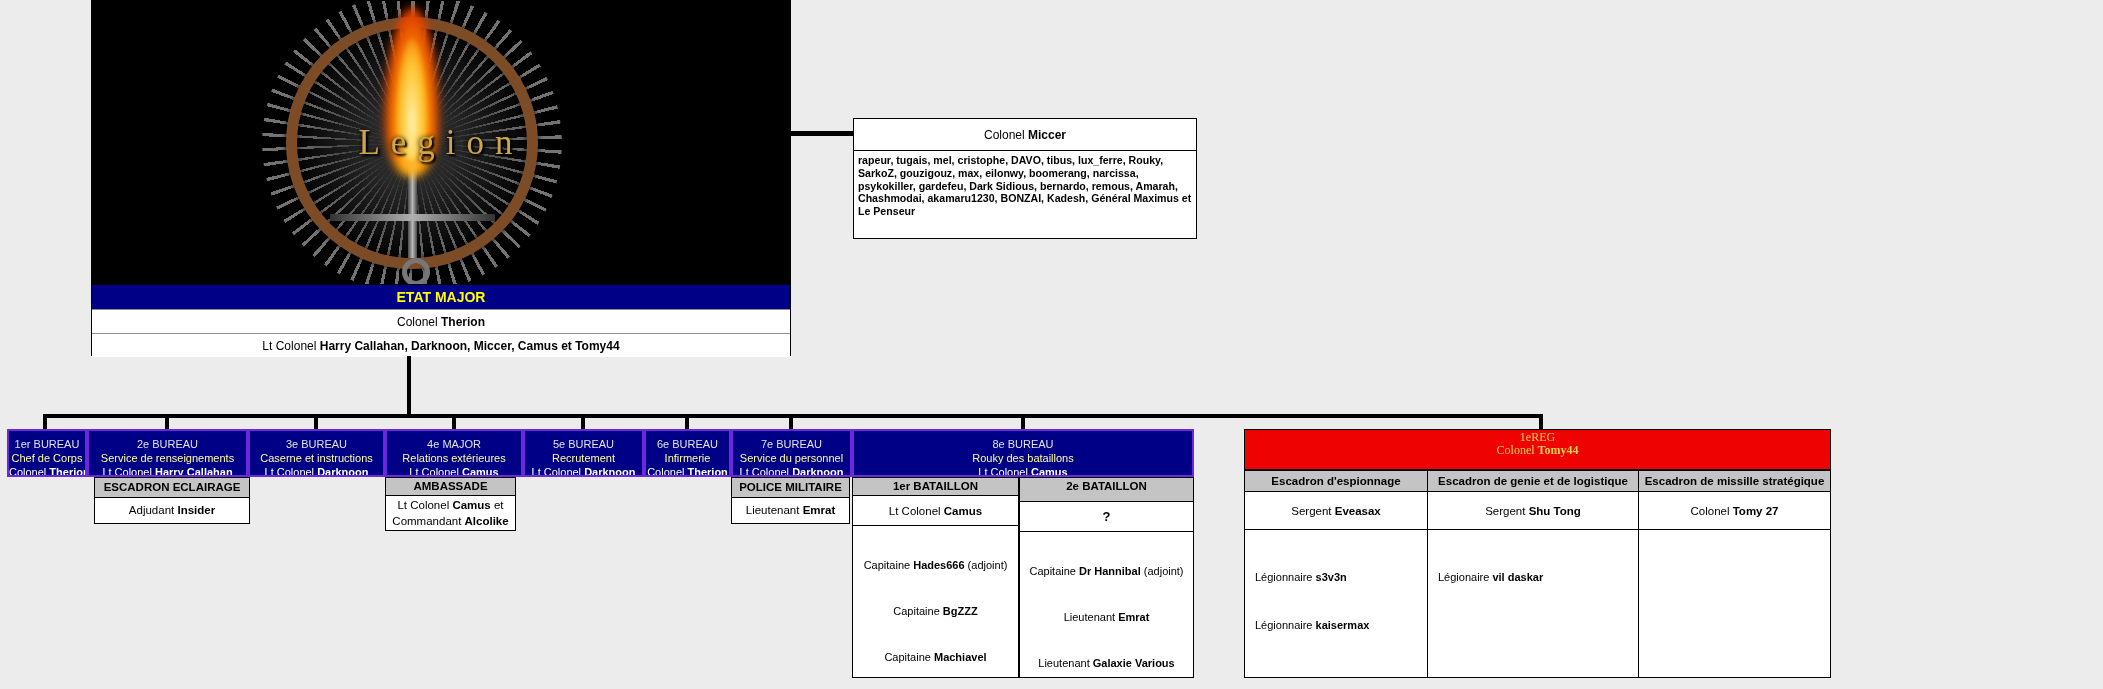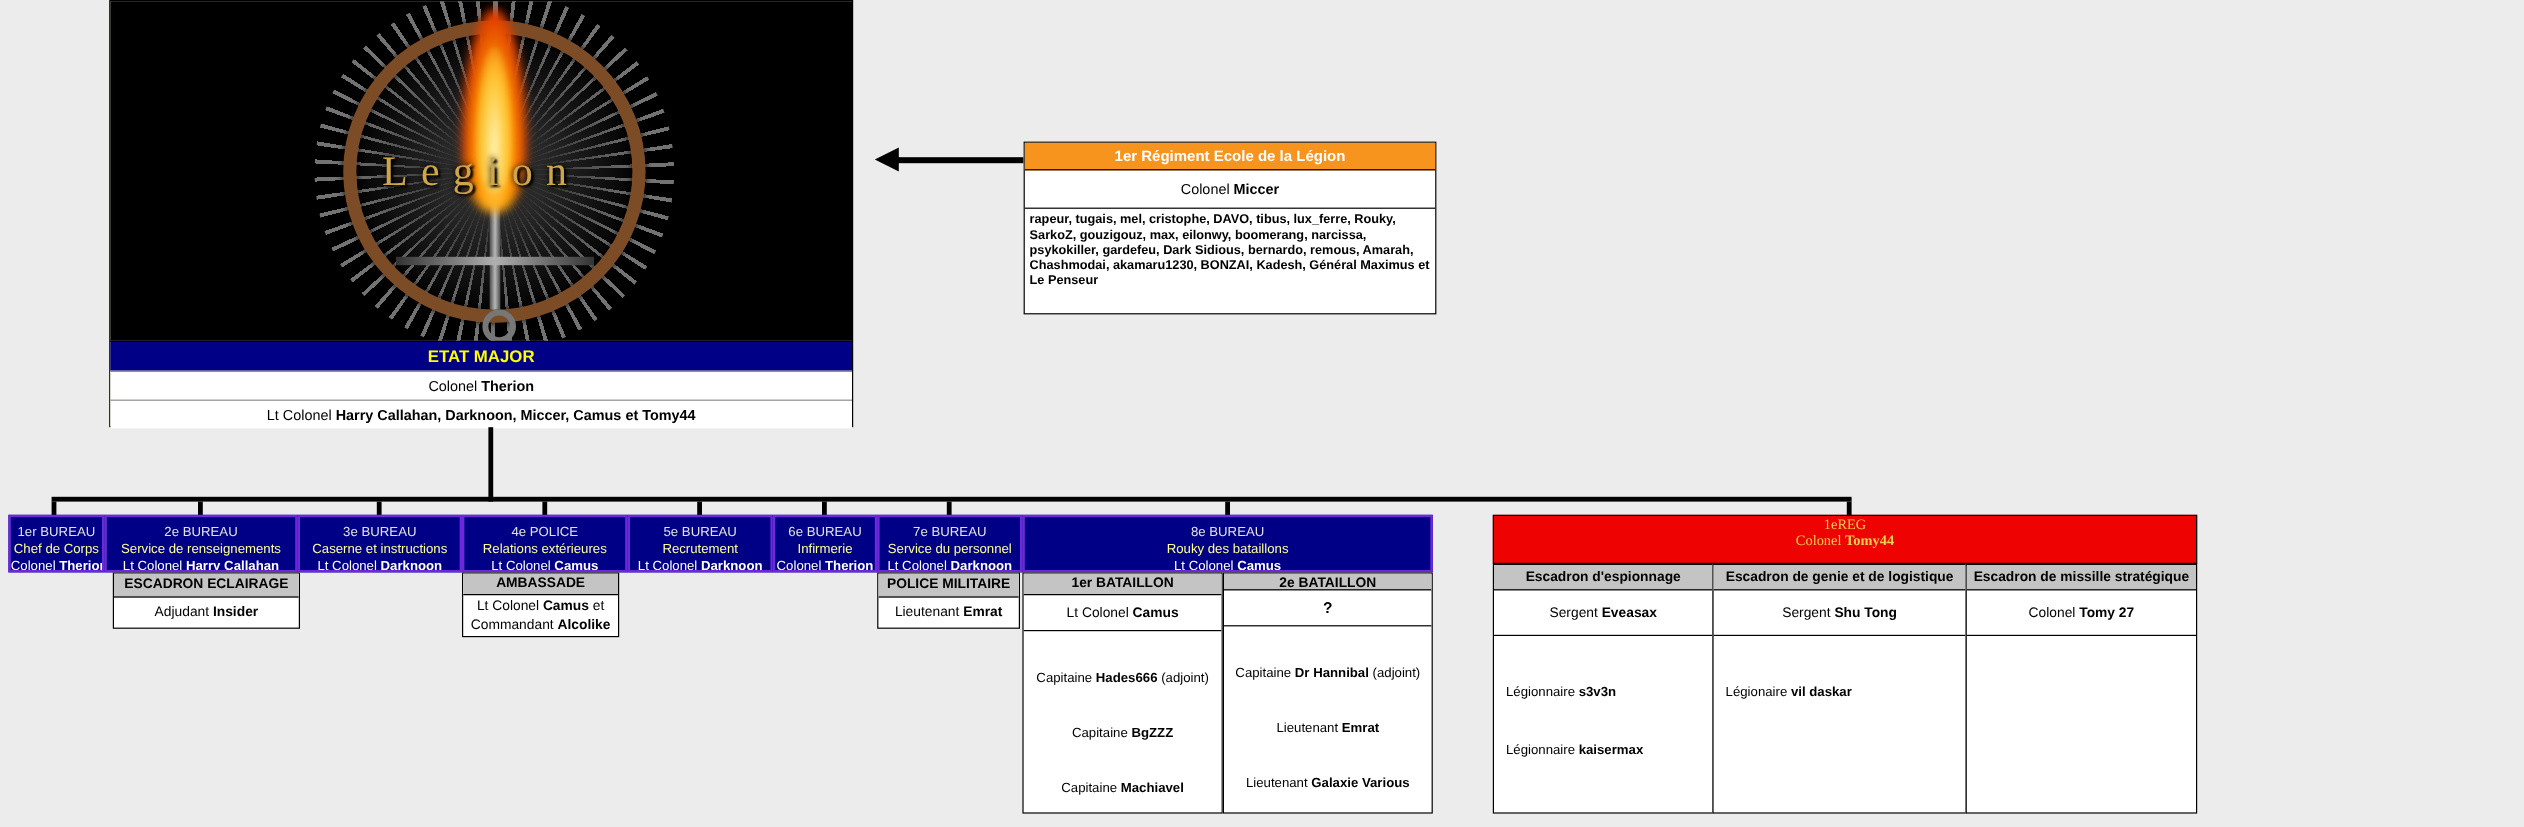--- a/index.html
+++ b/index.html
@@ -11,8 +11,8 @@
   .line { position:absolute; background:#000; }
 
   
-  #hq-box { position:absolute; left:91px; top:0; width:620px; height:356px;
-            border:1px solid #000; box-sizing:border-box; background:#fef9c3; }
+  #hq-box { position:absolute; left:91px; top:0; width:700px; height:356px;
+            border:1px solid #000; box-sizing:border-box; background:#0ea5e9; }
   #logo-area { position:relative; width:100%; height:283px; background:#000; overflow:hidden; }
   #rays { position:absolute; left:170px; top:-8px; width:300px; height:300px; border-radius:50%;
           background:repeating-conic-gradient(from 0deg, #8f8f8f 0deg 1.3deg, rgba(0,0,0,0) 1.3deg 5.8deg); opacity:.8; }

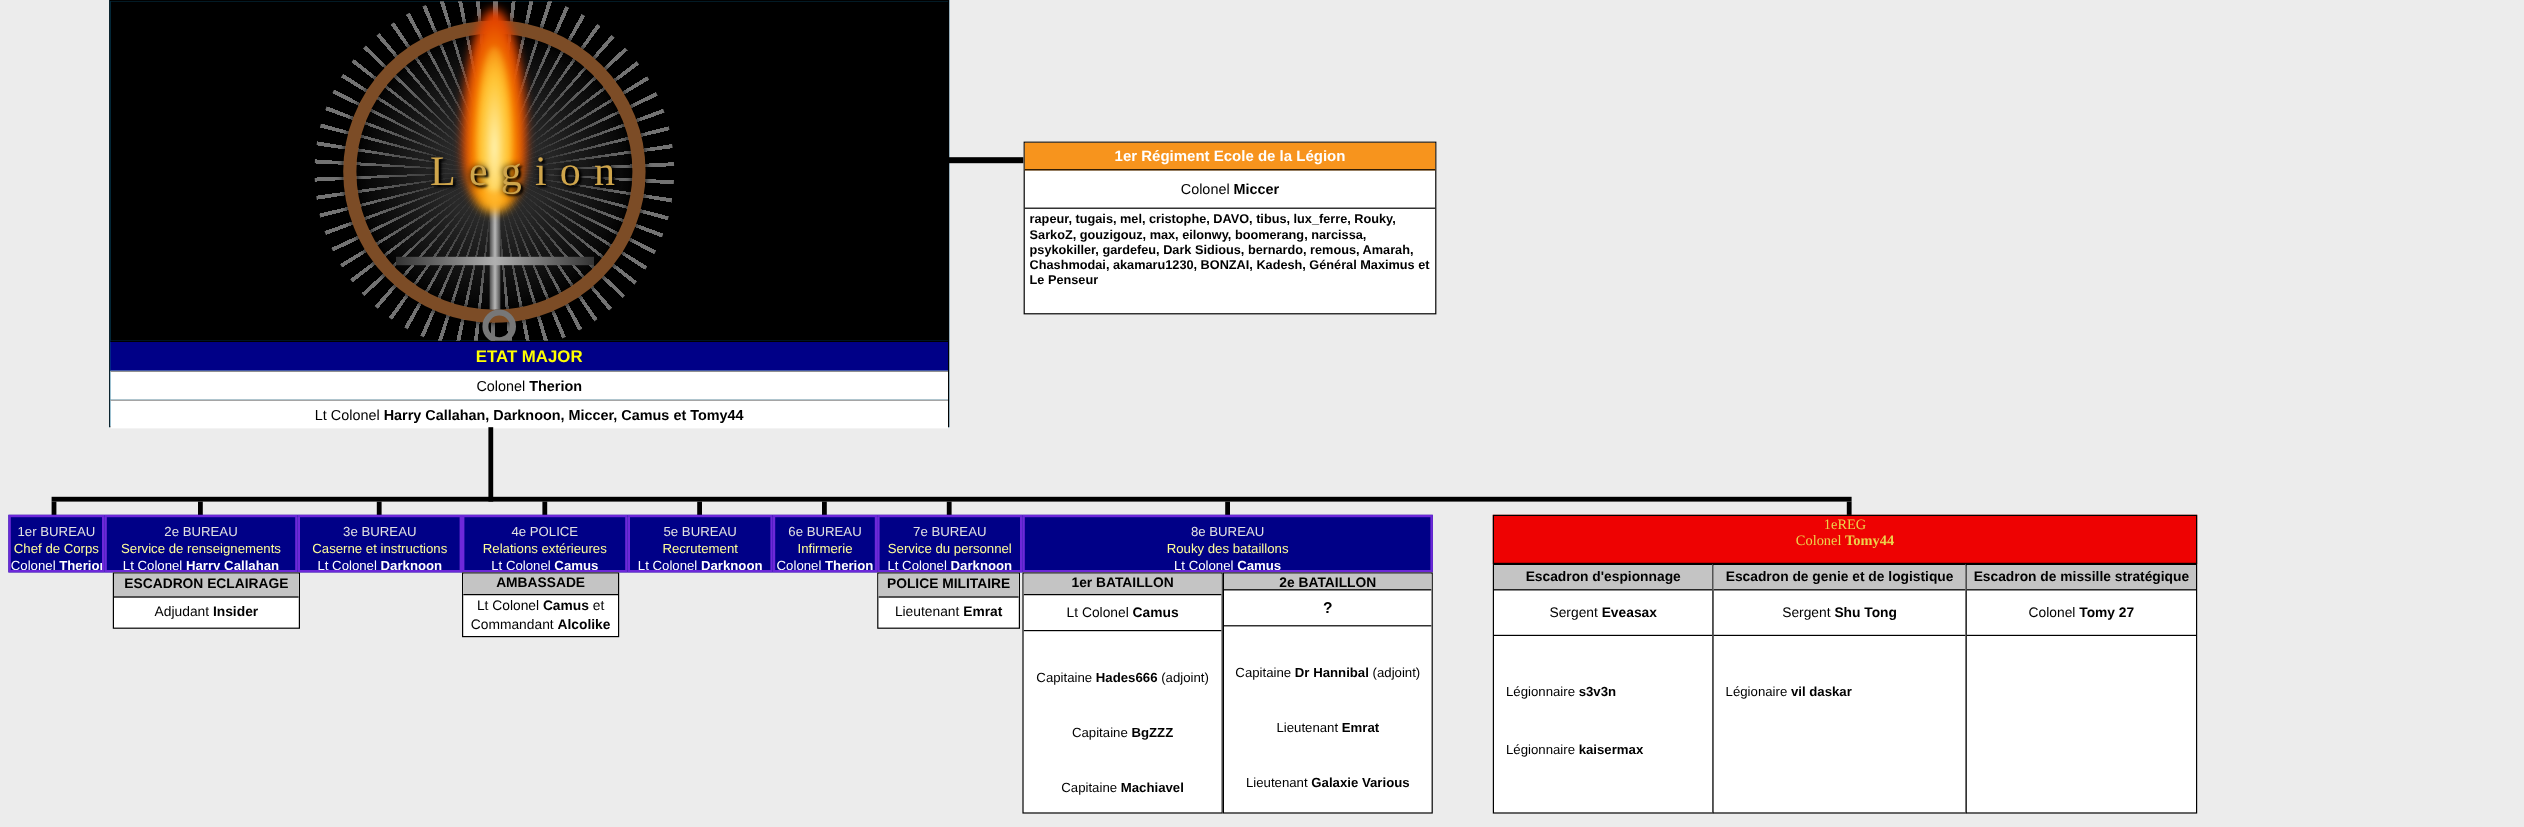--- a/index.html
+++ b/index.html
@@ -110,7 +110,6 @@
   <div id="arrow-shaft"></div>
 
   <div id="ecole-box">
-    <div id="ecole-header">1er Régiment Ecole de la Légion</div>
     <div id="ecole-leader"><span>Colonel </span><b>Miccer</b></div>
     <div id="ecole-members">rapeur, tugais, mel, cristophe, DAVO, tibus, lux_ferre, Rouky, SarkoZ, gouzigouz, max, eilonwy, boomerang, narcissa, psykokiller, gardefeu, Dark Sidious, bernardo, remous, Amarah, Chashmodai, akamaru1230, BONZAI, Kadesh, Général Maximus et Le Penseur</div>
   </div>

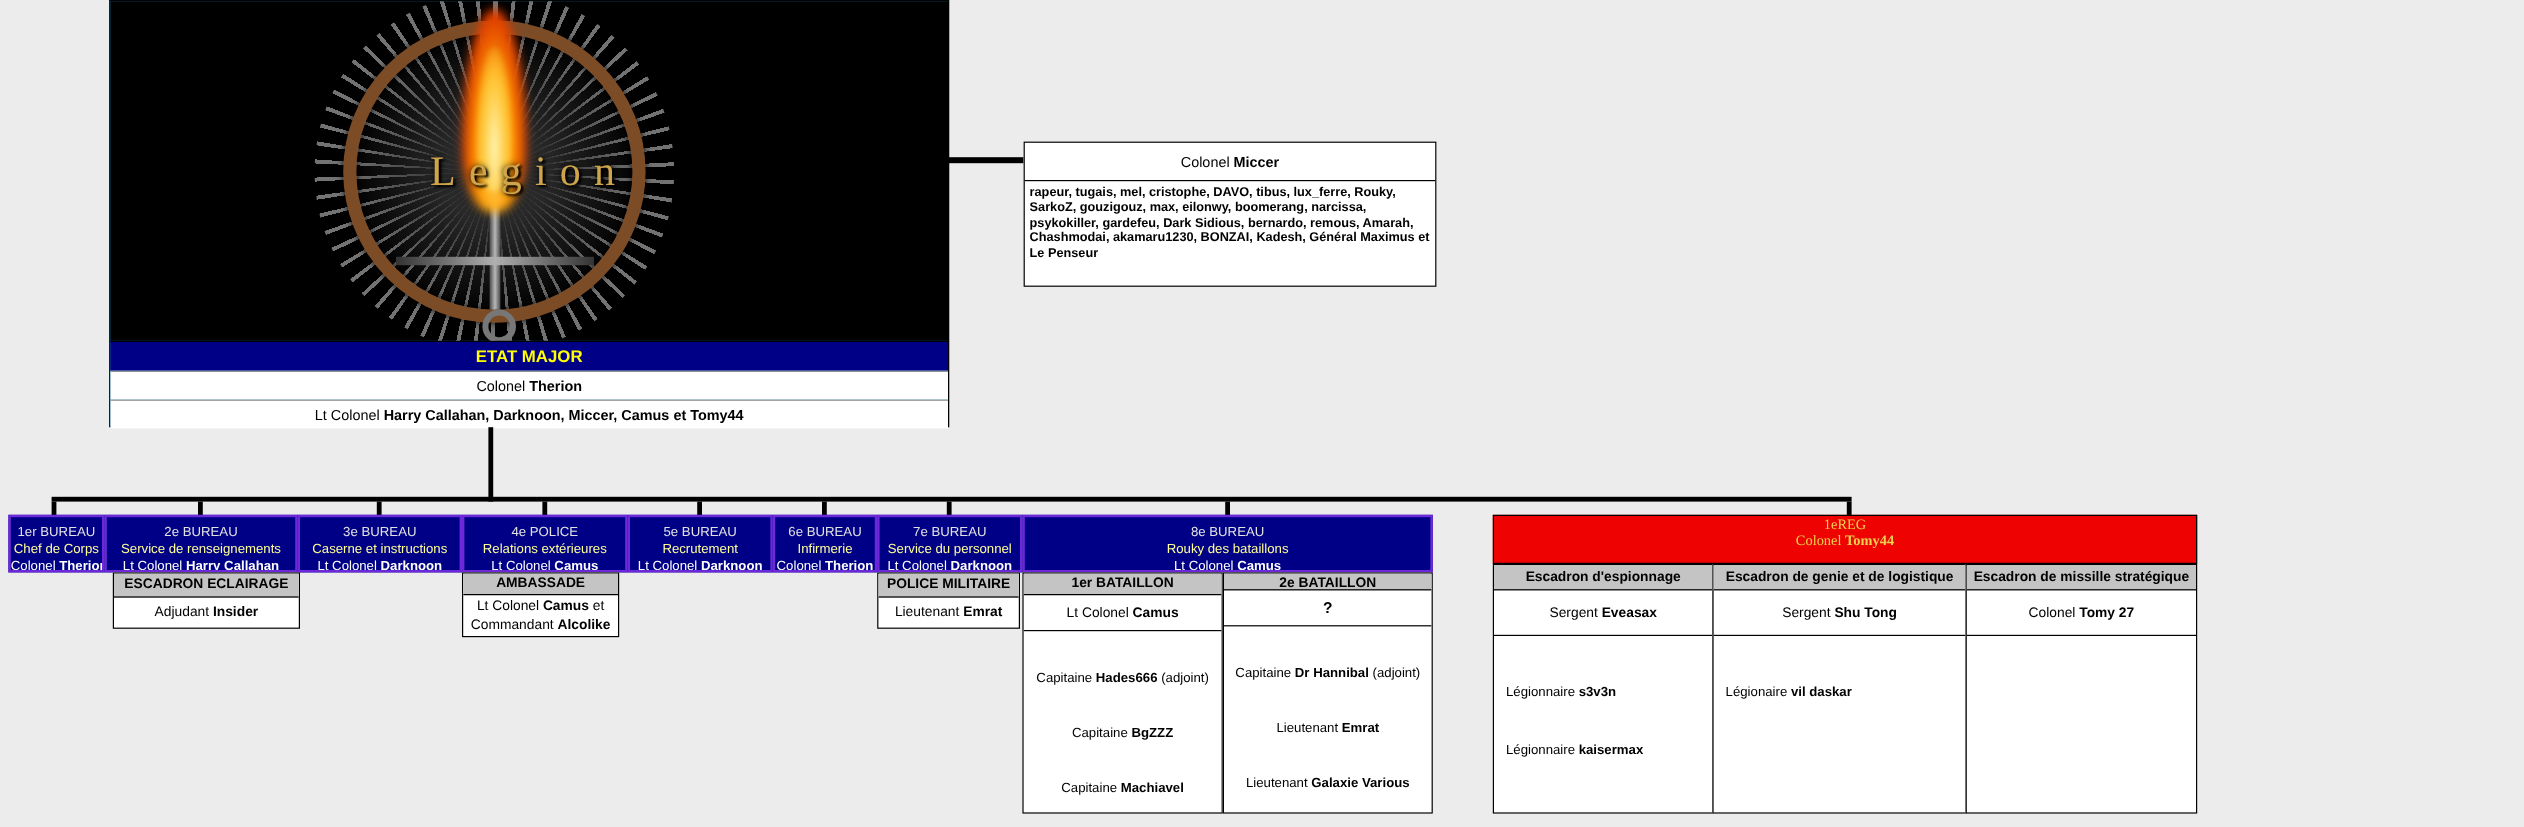--- a/index.html
+++ b/index.html
@@ -142,7 +142,7 @@
     <div class="l"><span>Lt Colonel </span><b>Darknoon</b></div>
   </div>
   <div class="bu" style="left:385px; width:138px;">
-    <div class="t">4e POLICE</div>
+    <div class="t">4e MAJOR</div>
     <div class="s">Relations extérieures</div>
     <div class="l"><span>Lt Colonel </span><b>Camus</b></div>
   </div>

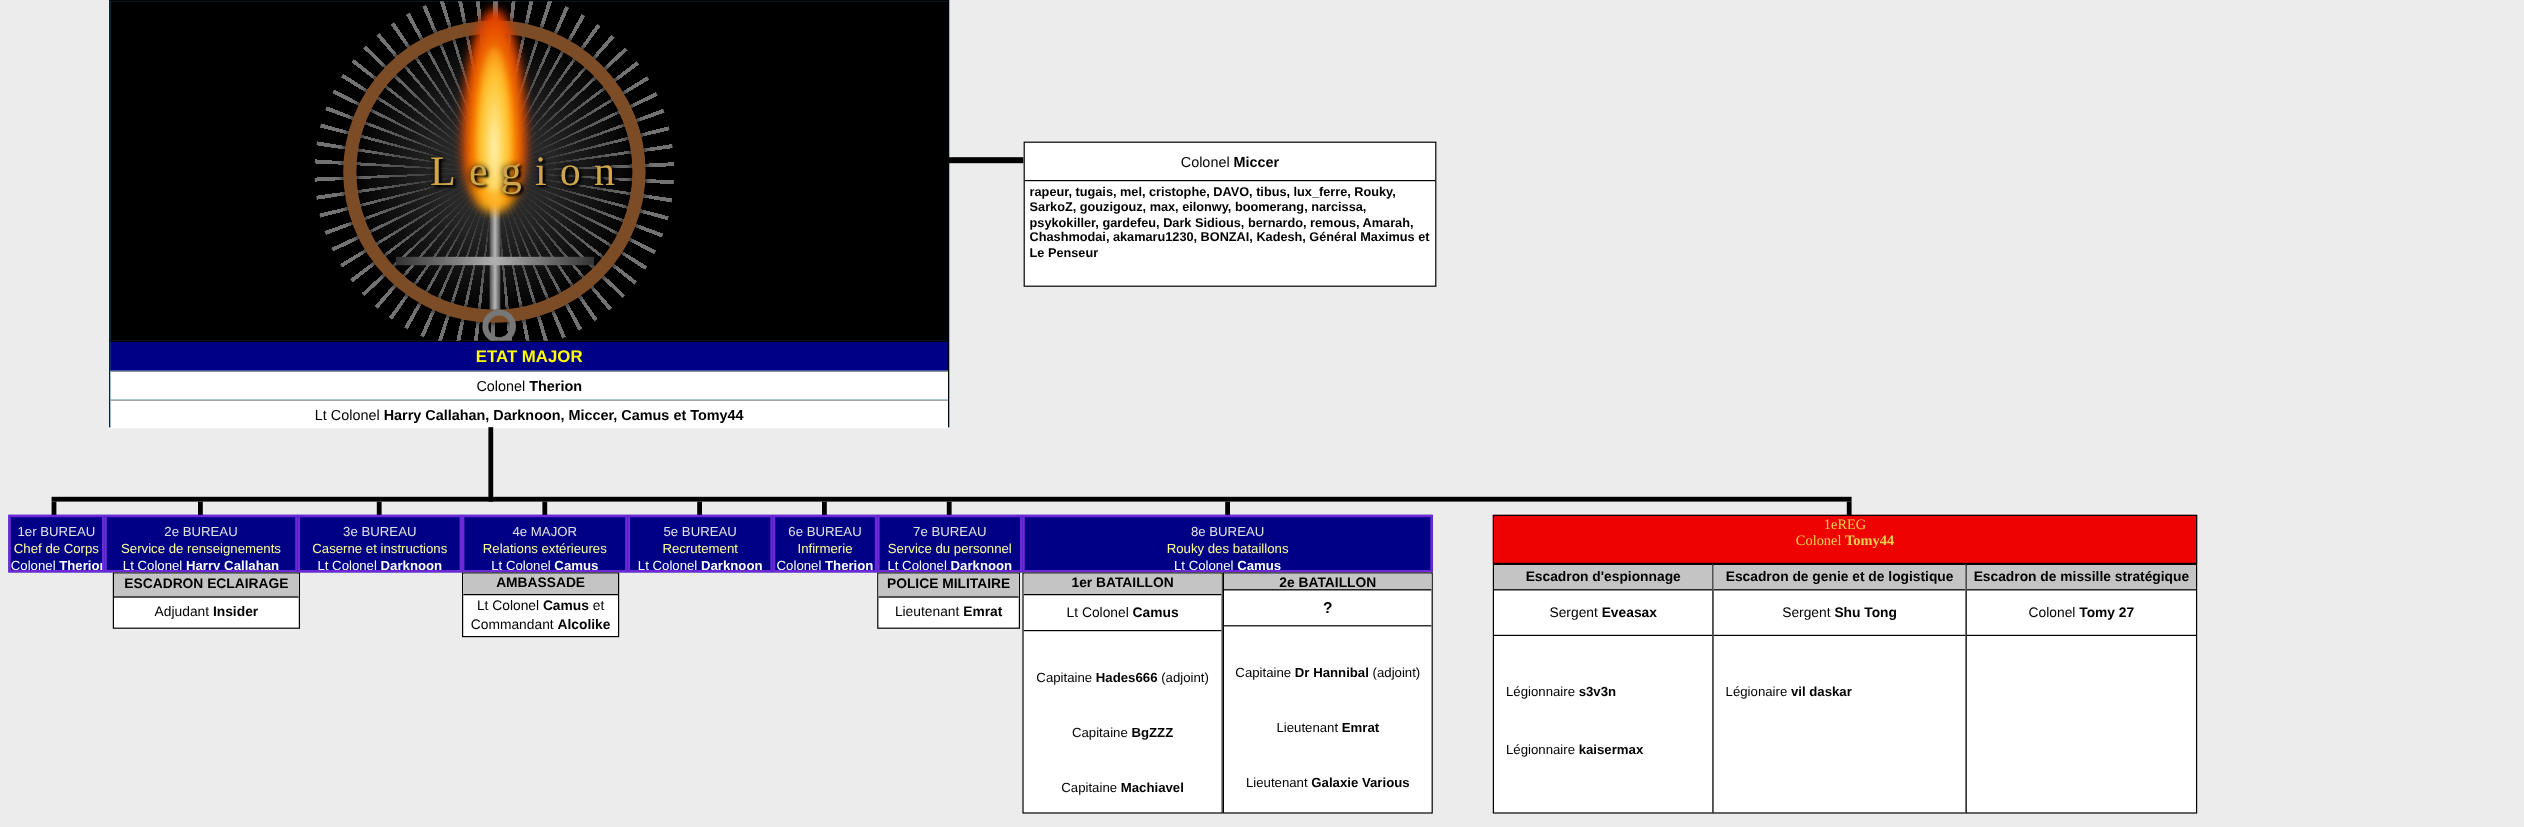--- a/index.html
+++ b/index.html
@@ -200,7 +200,7 @@
   </div>
 
   <div class="wbox" style="left:1019px; top:477px; width:175px; height:201px;">
-    <div class="ghead" style="height:14px; line-height:17px;">2e BATAILLON</div>
+    <div class="ghead" style="height:24px; line-height:17px;">2e BATAILLON</div>
     <div class="bat-leader"><b style="font-size:13px;">?</b></div>
     <div class="mlist">
       <div><span>Capitaine </span><b>Dr Hannibal</b><span> (adjoint)</span></div>

